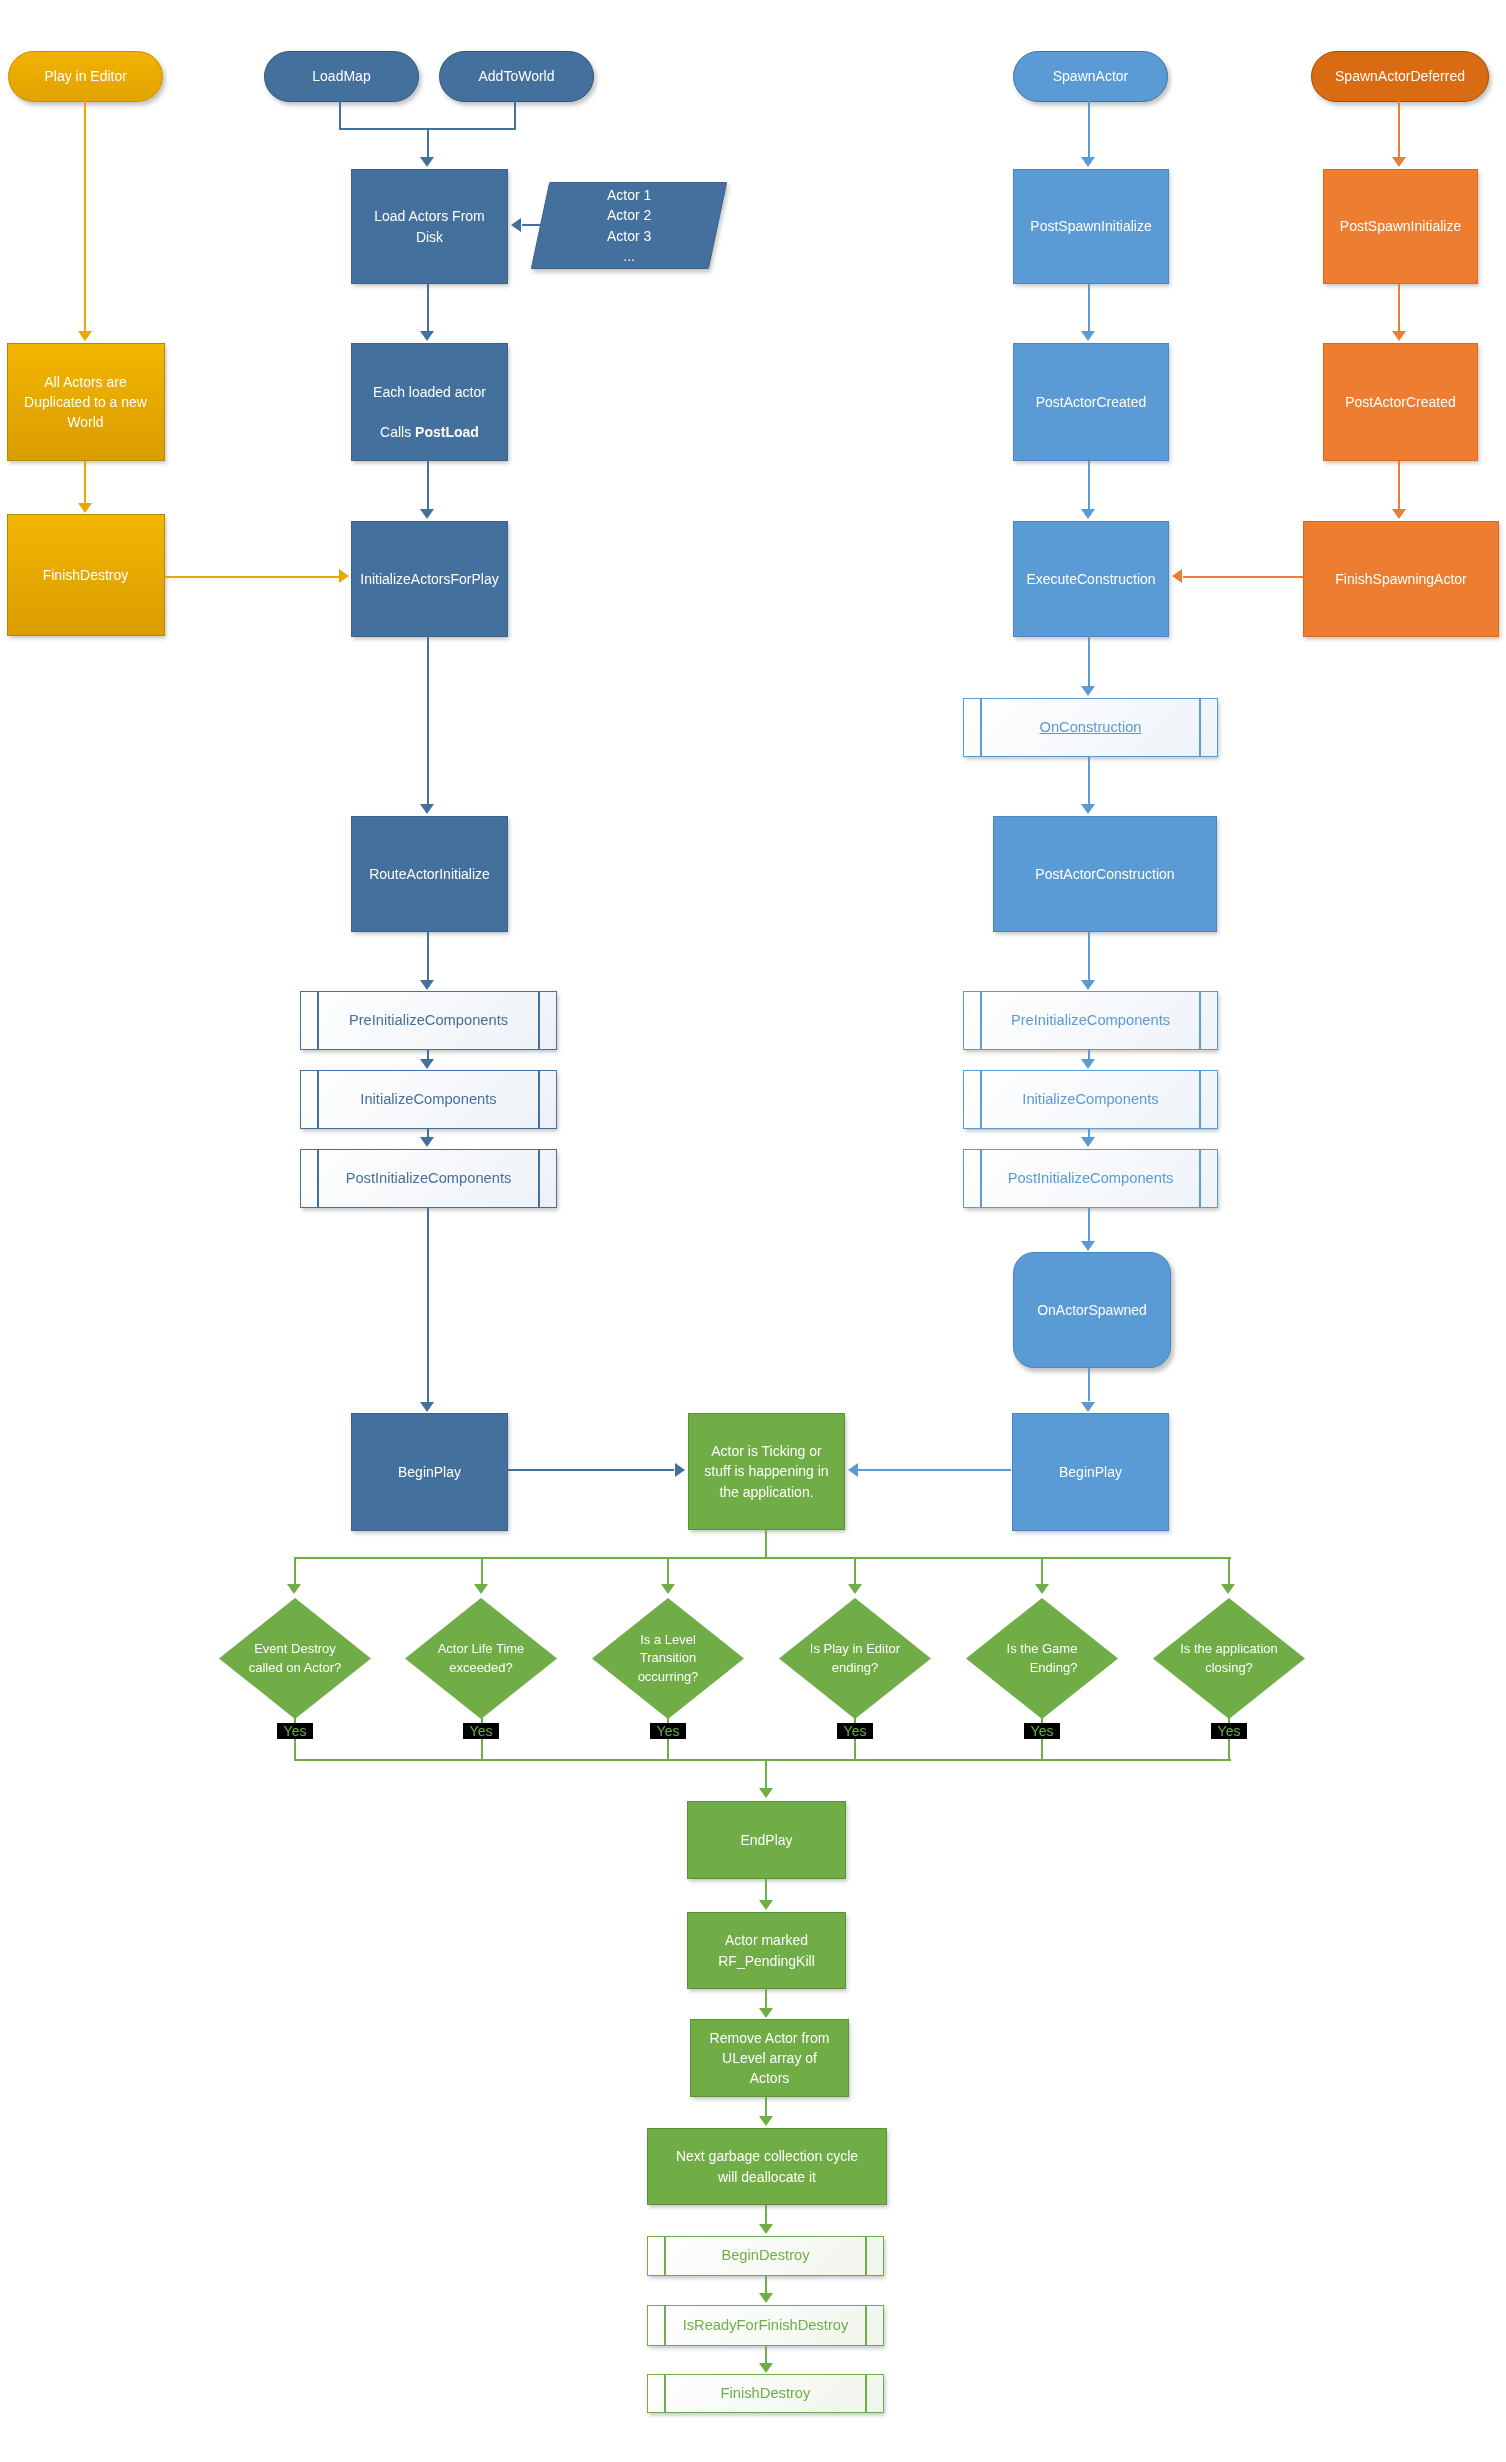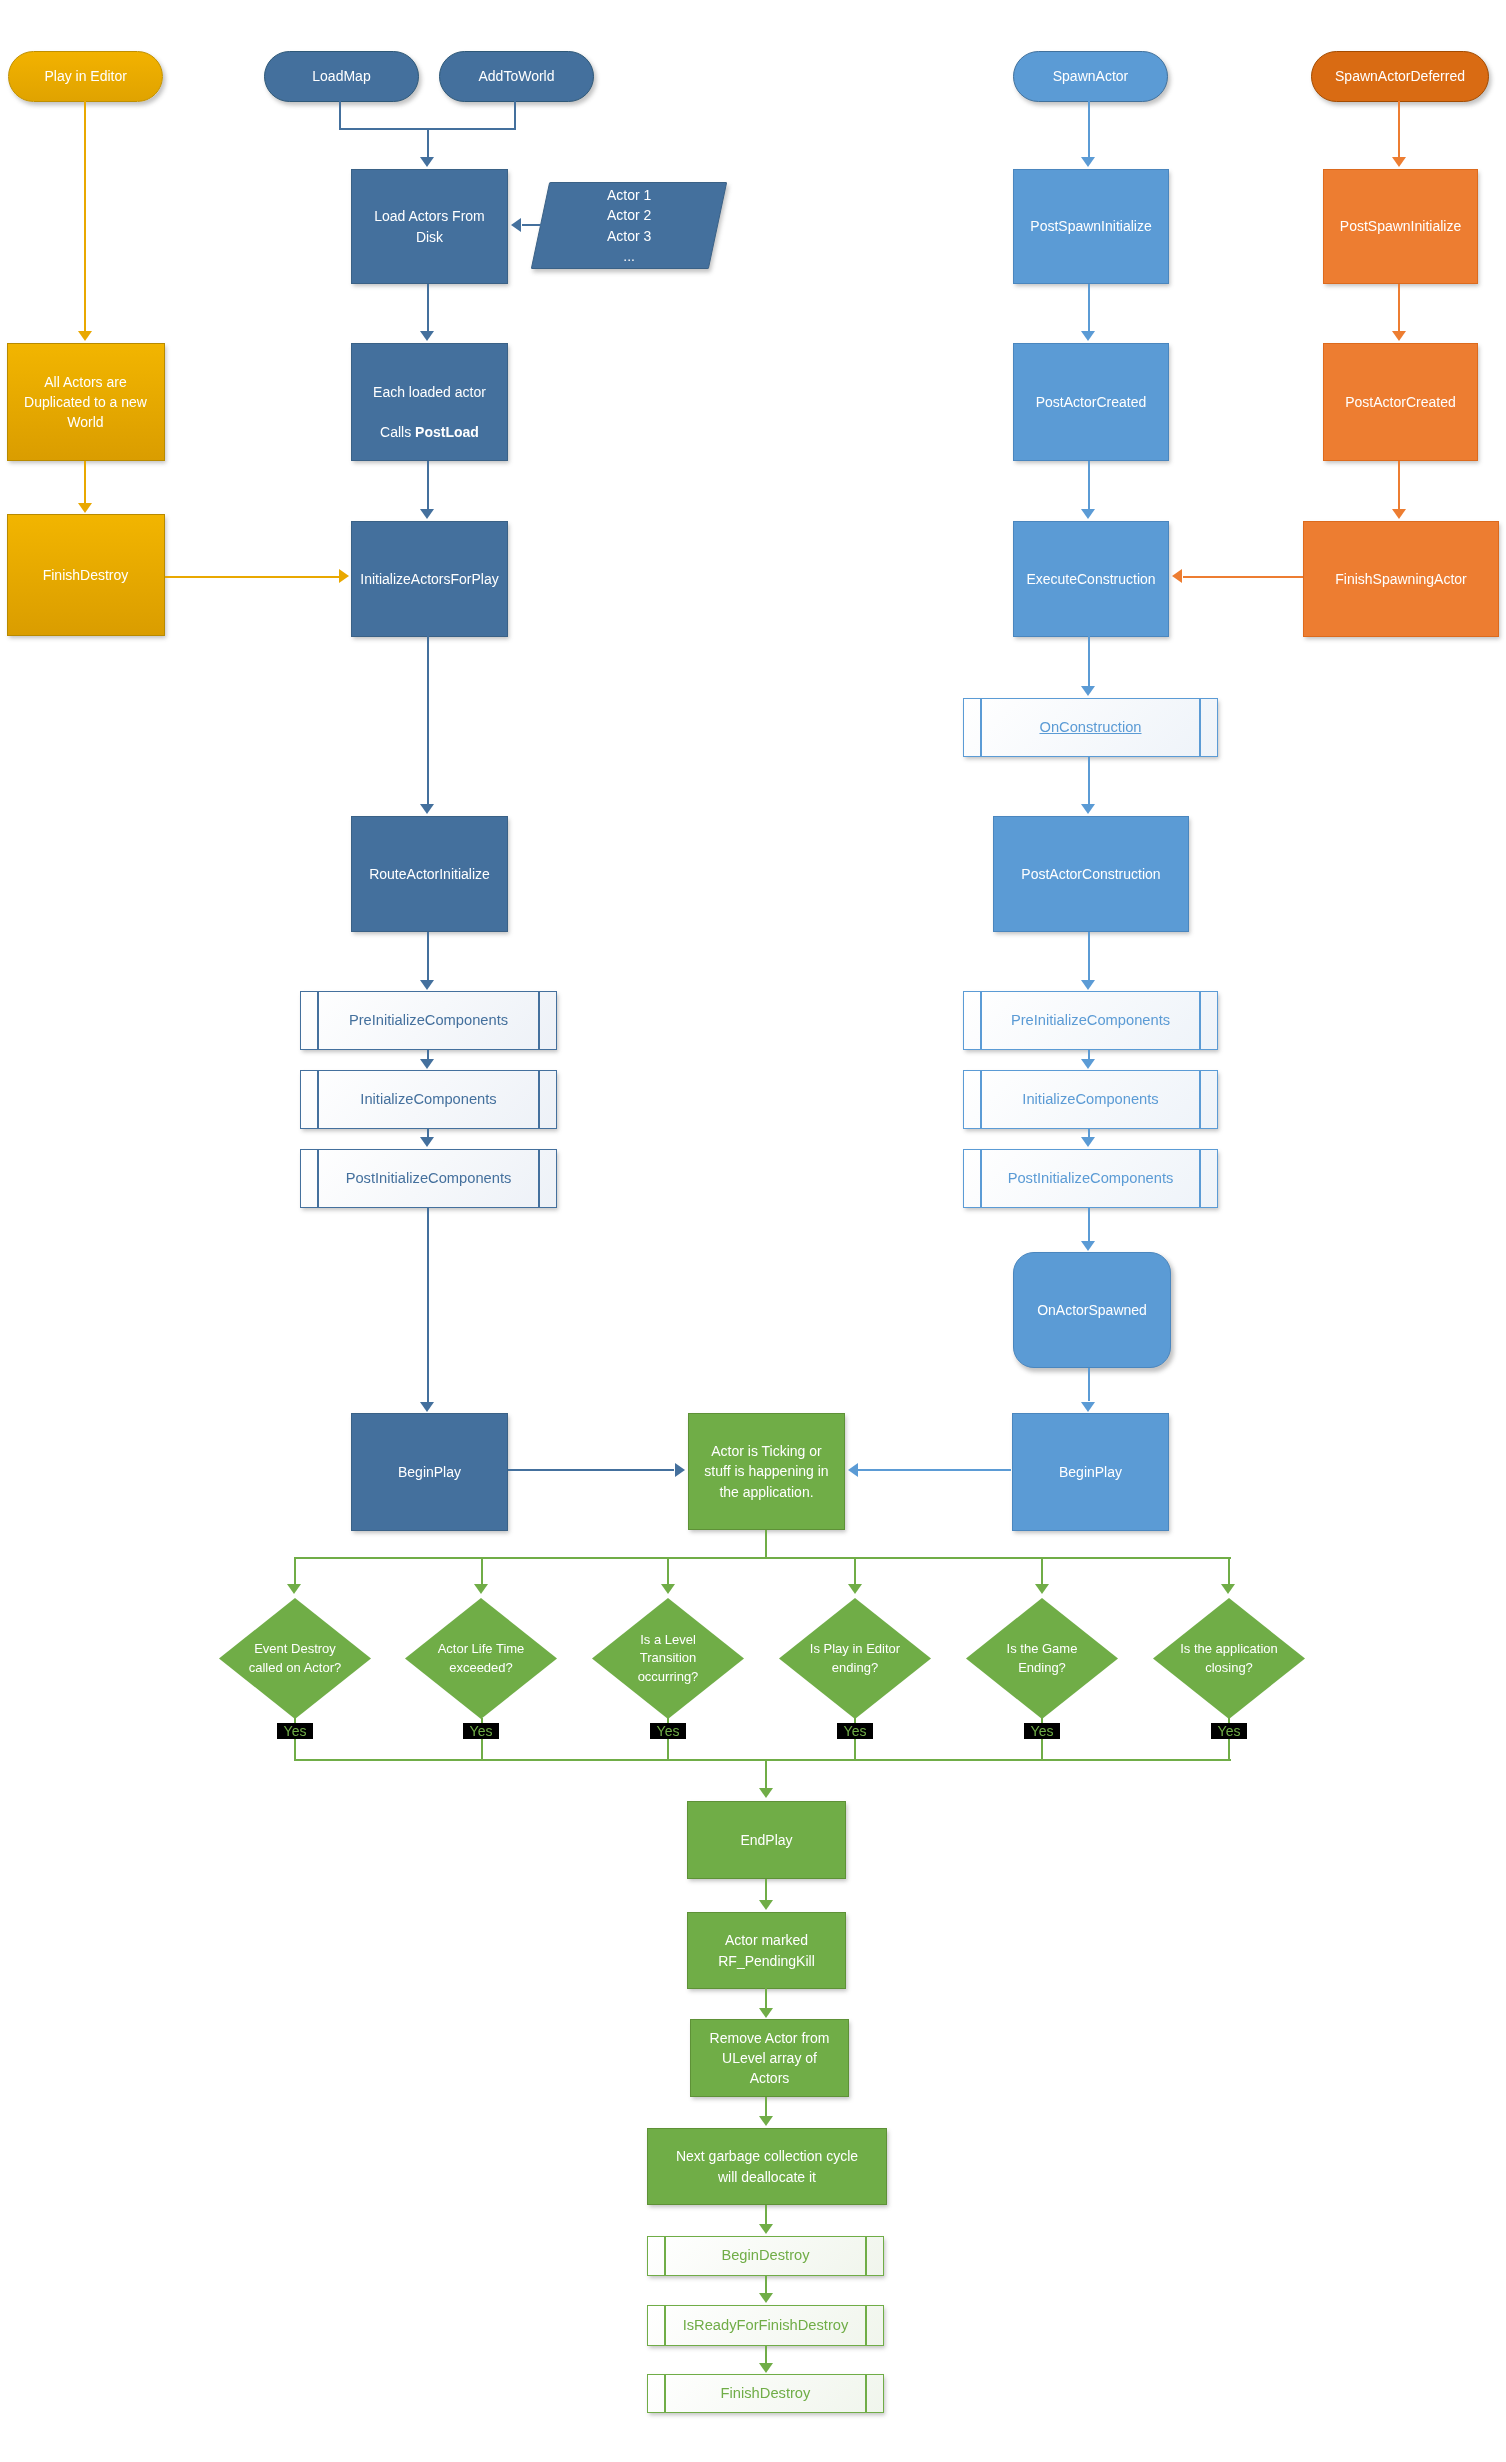--- a/index.html
+++ b/index.html
@@ -89,7 +89,7 @@
 
   <div class="node pre pre-blue shadow" style="left:963px;top:698px;width:255px;height:59px;text-decoration:underline;">OnConstruction</div>
   <div class="node slate shadow" style="left:351px;top:816px;width:157px;height:116px;">RouteActorInitialize</div>
-  <div class="node blue shadow" style="left:993px;top:816px;width:196px;height:116px;">PostActorConstruction</div>
+  <div class="node blue shadow" style="left:993px;top:816px;width:224px;height:116px;">PostActorConstruction</div>
 
   <div class="node pre pre-slate shadow" style="left:300px;top:991px;width:257px;height:59px;">PreInitializeComponents</div>
   <div class="node pre pre-slate shadow" style="left:300px;top:1070px;width:257px;height:59px;">InitializeComponents</div>

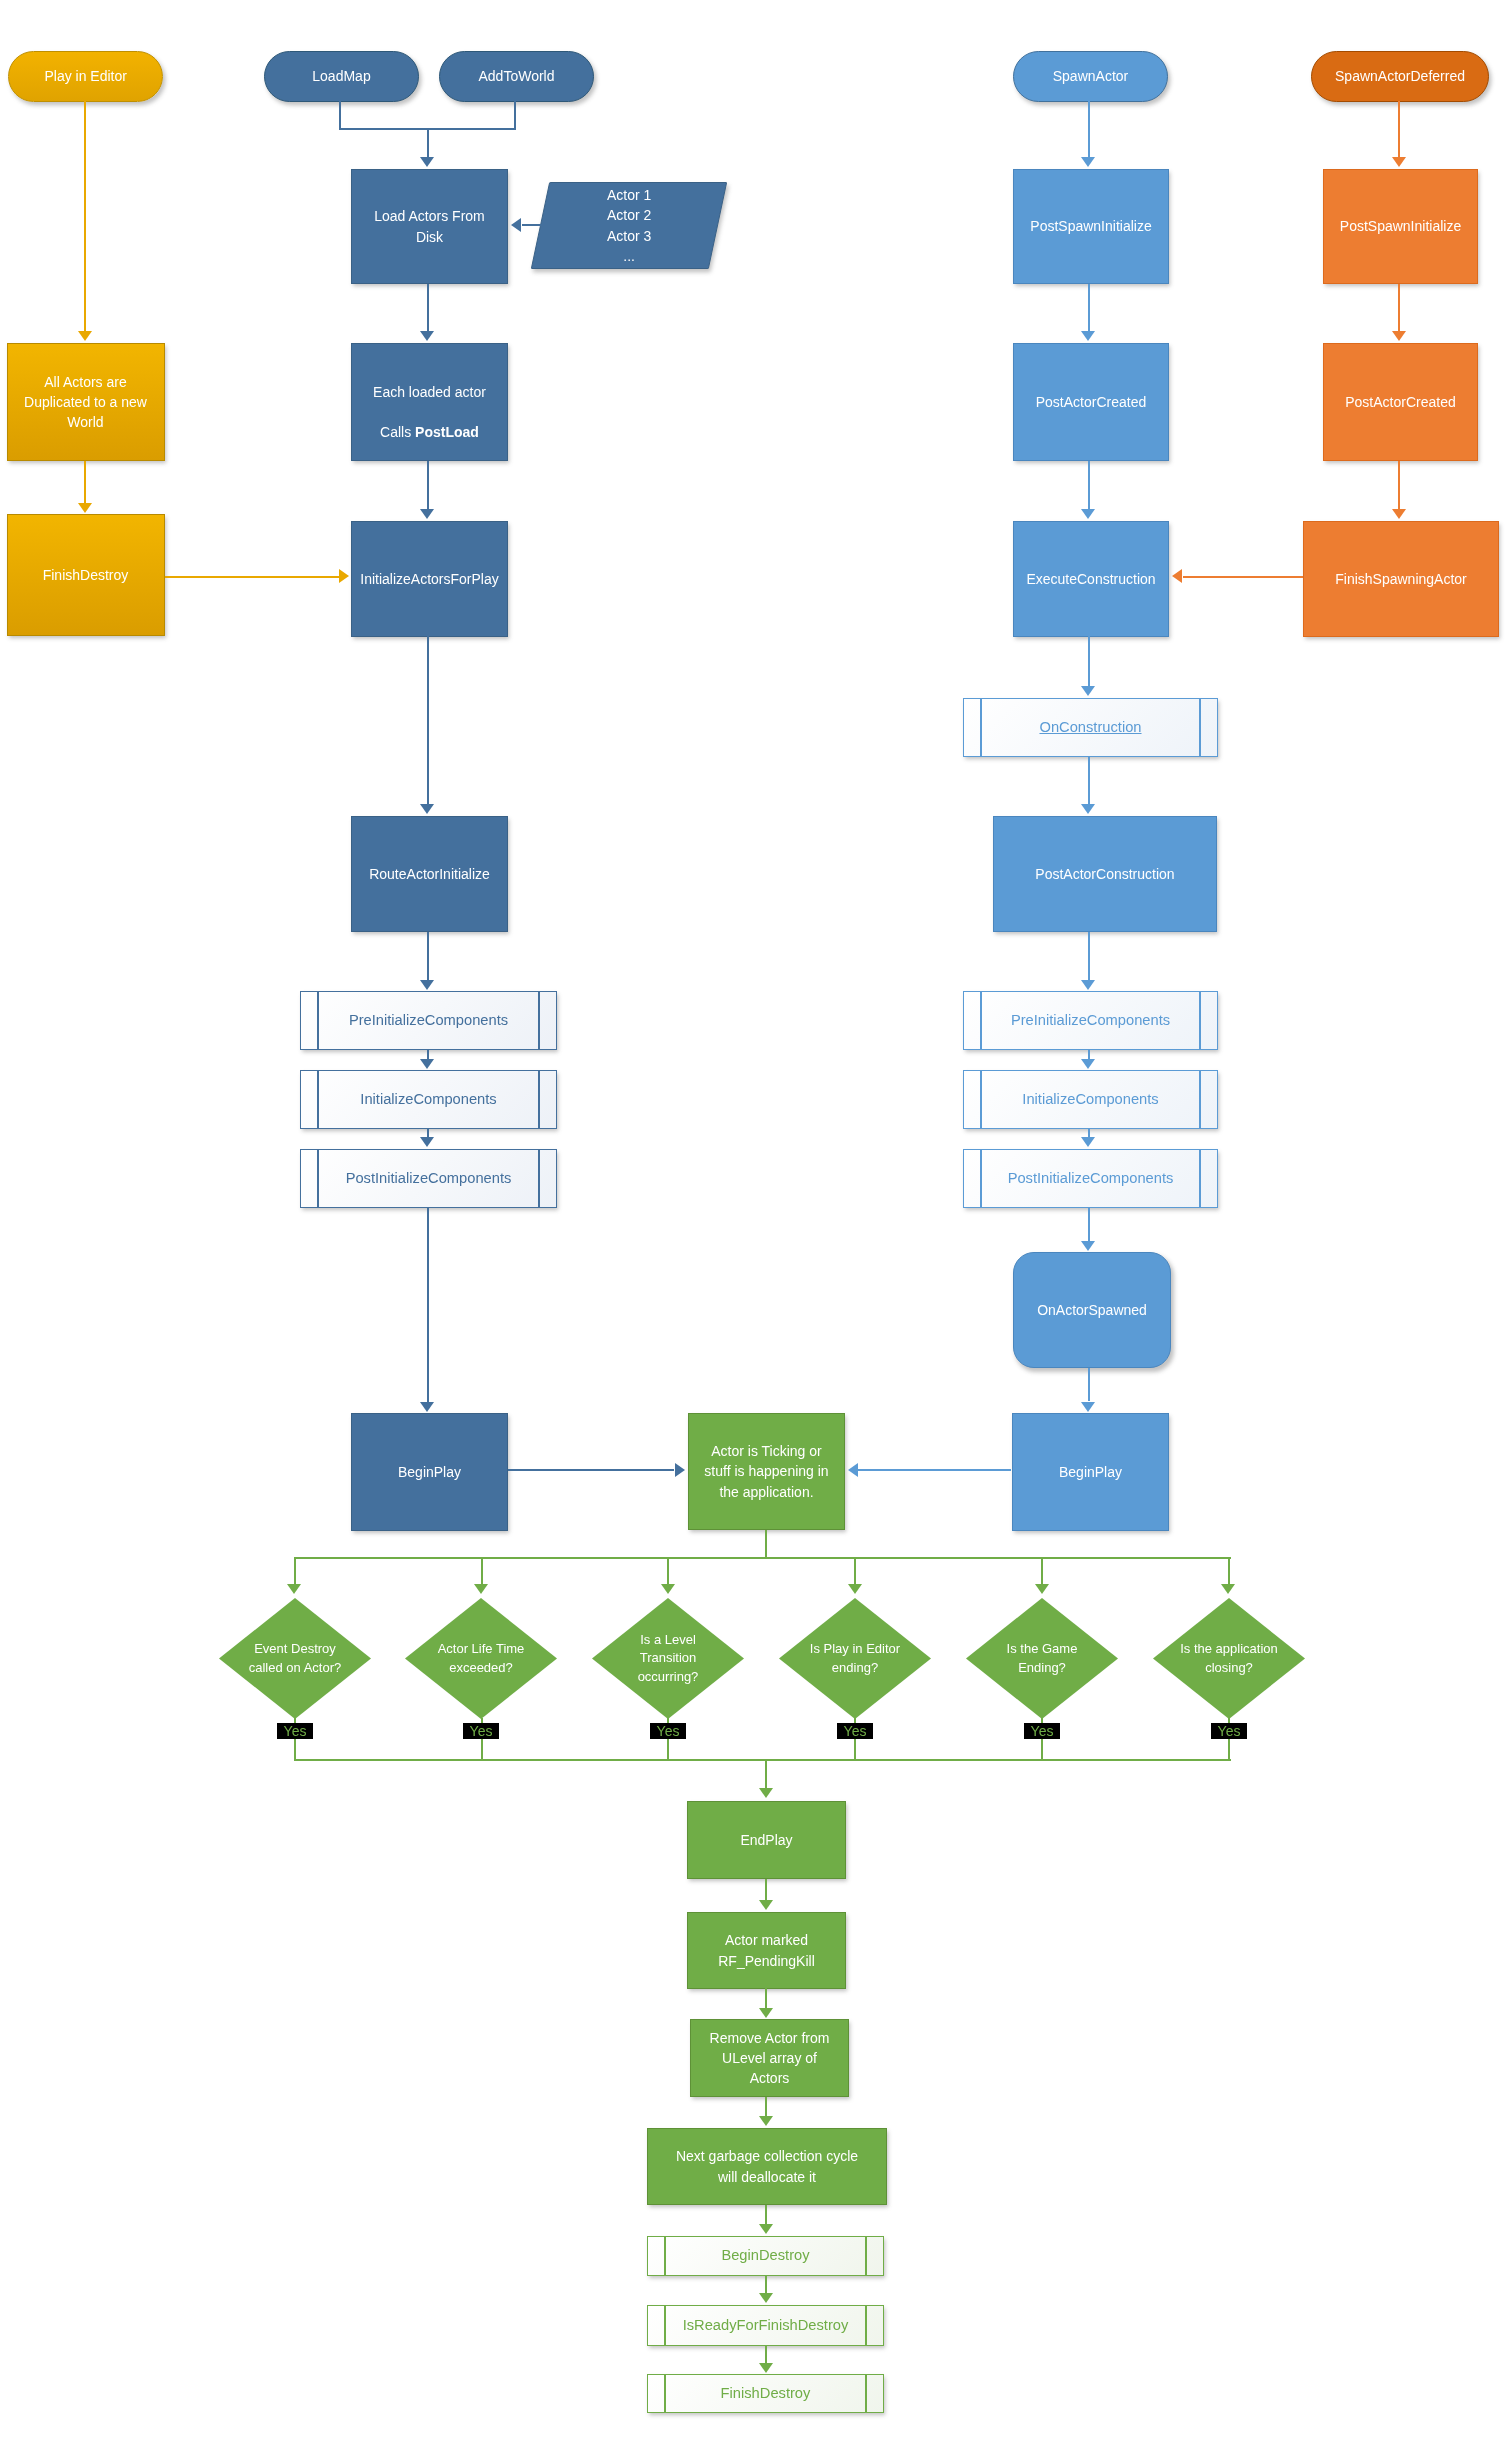--- a/index.html
+++ b/index.html
@@ -116,7 +116,7 @@
 occurring?</div>
   <div class="diamond" style="left:779px;top:1598px;width:152px;height:121px;">Is Play in Editor
 ending?</div>
-  <div class="diamond" style="left:966px;top:1598px;width:152px;height:121px;">Is the Game
+  <div class="diamond" style="left:966px;top:1598px;width:152px;height:121px;text-align:right;">Is the Game
 Ending?</div>
   <div class="diamond" style="left:1153px;top:1598px;width:152px;height:121px;">Is the application
 closing?</div>

